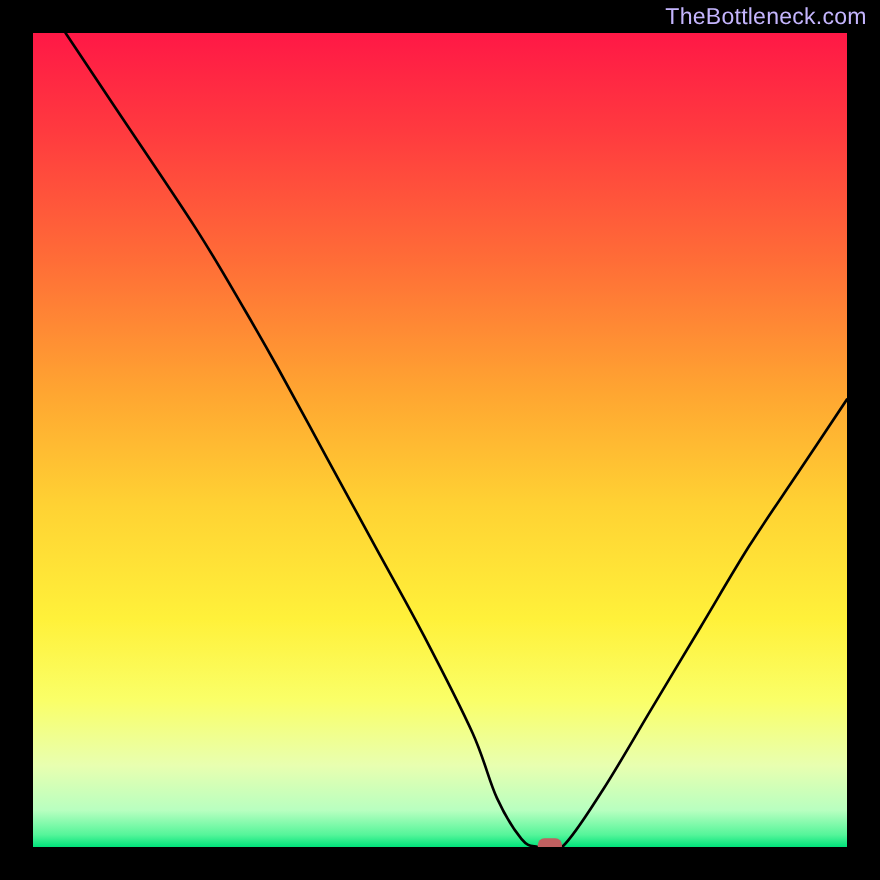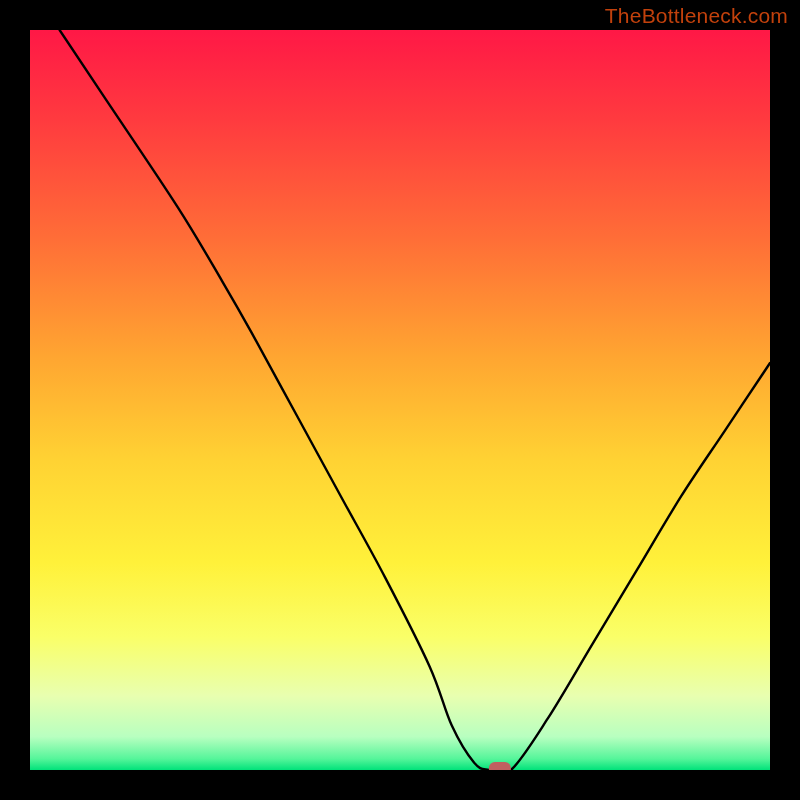--- a/index.html
+++ b/index.html
@@ -21,7 +21,7 @@
     position: absolute;
     top: 4px;
     right: 12px;
-    color: #c2410c;
+    color: #c4b5fd;
     font-size: 21px;
     font-weight: 500;
     letter-spacing: 0.2px;

